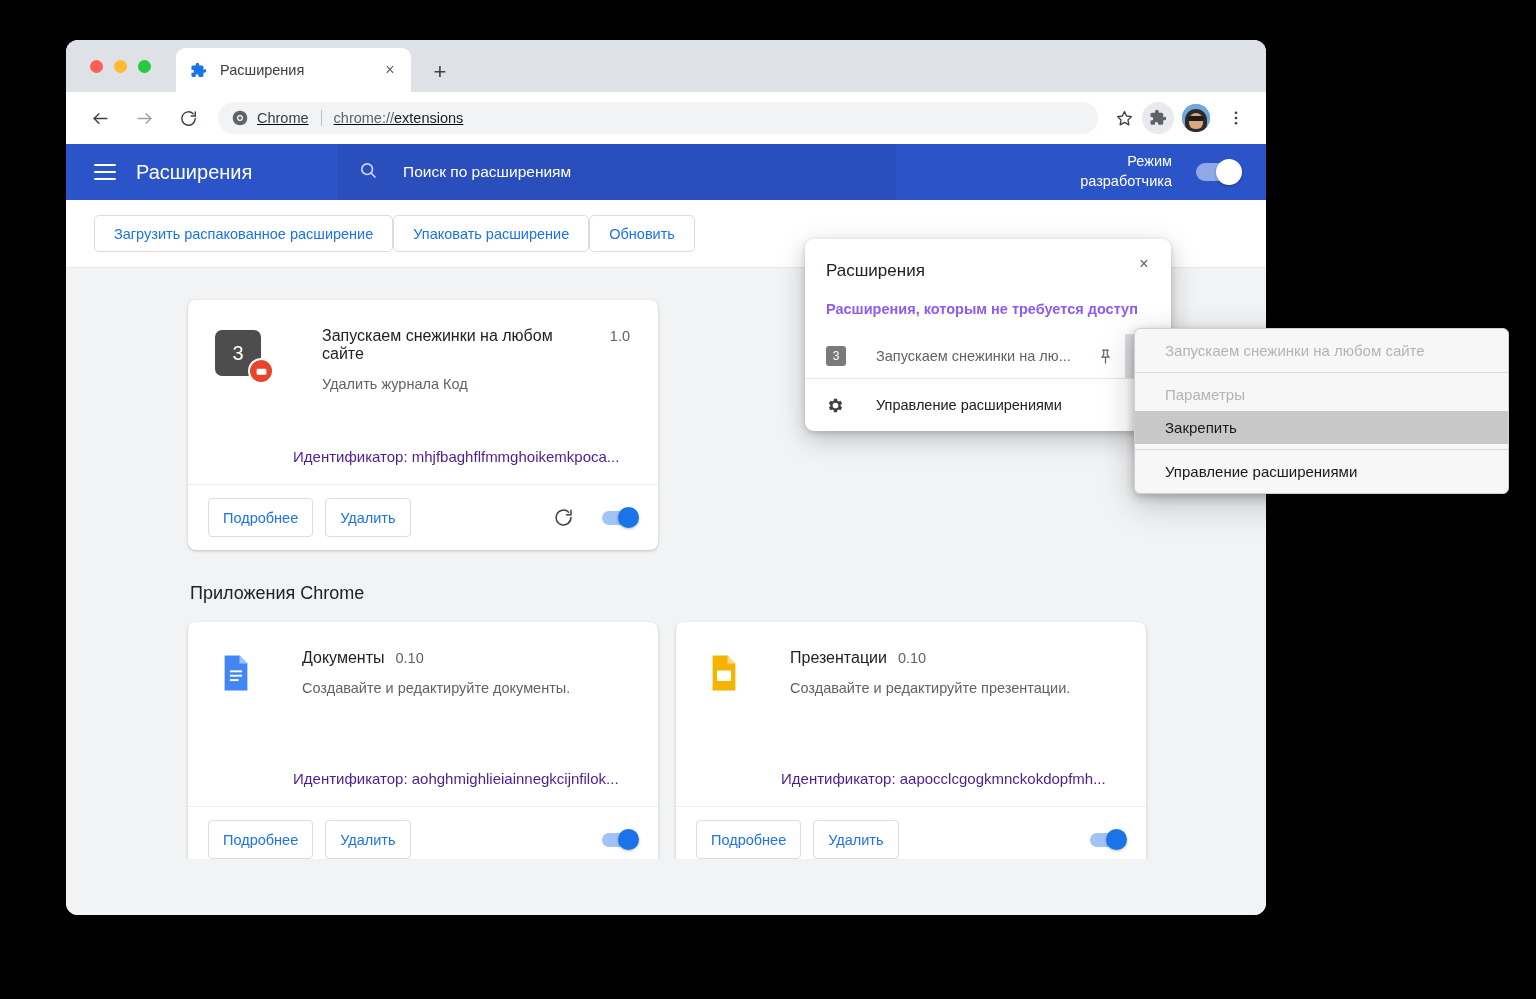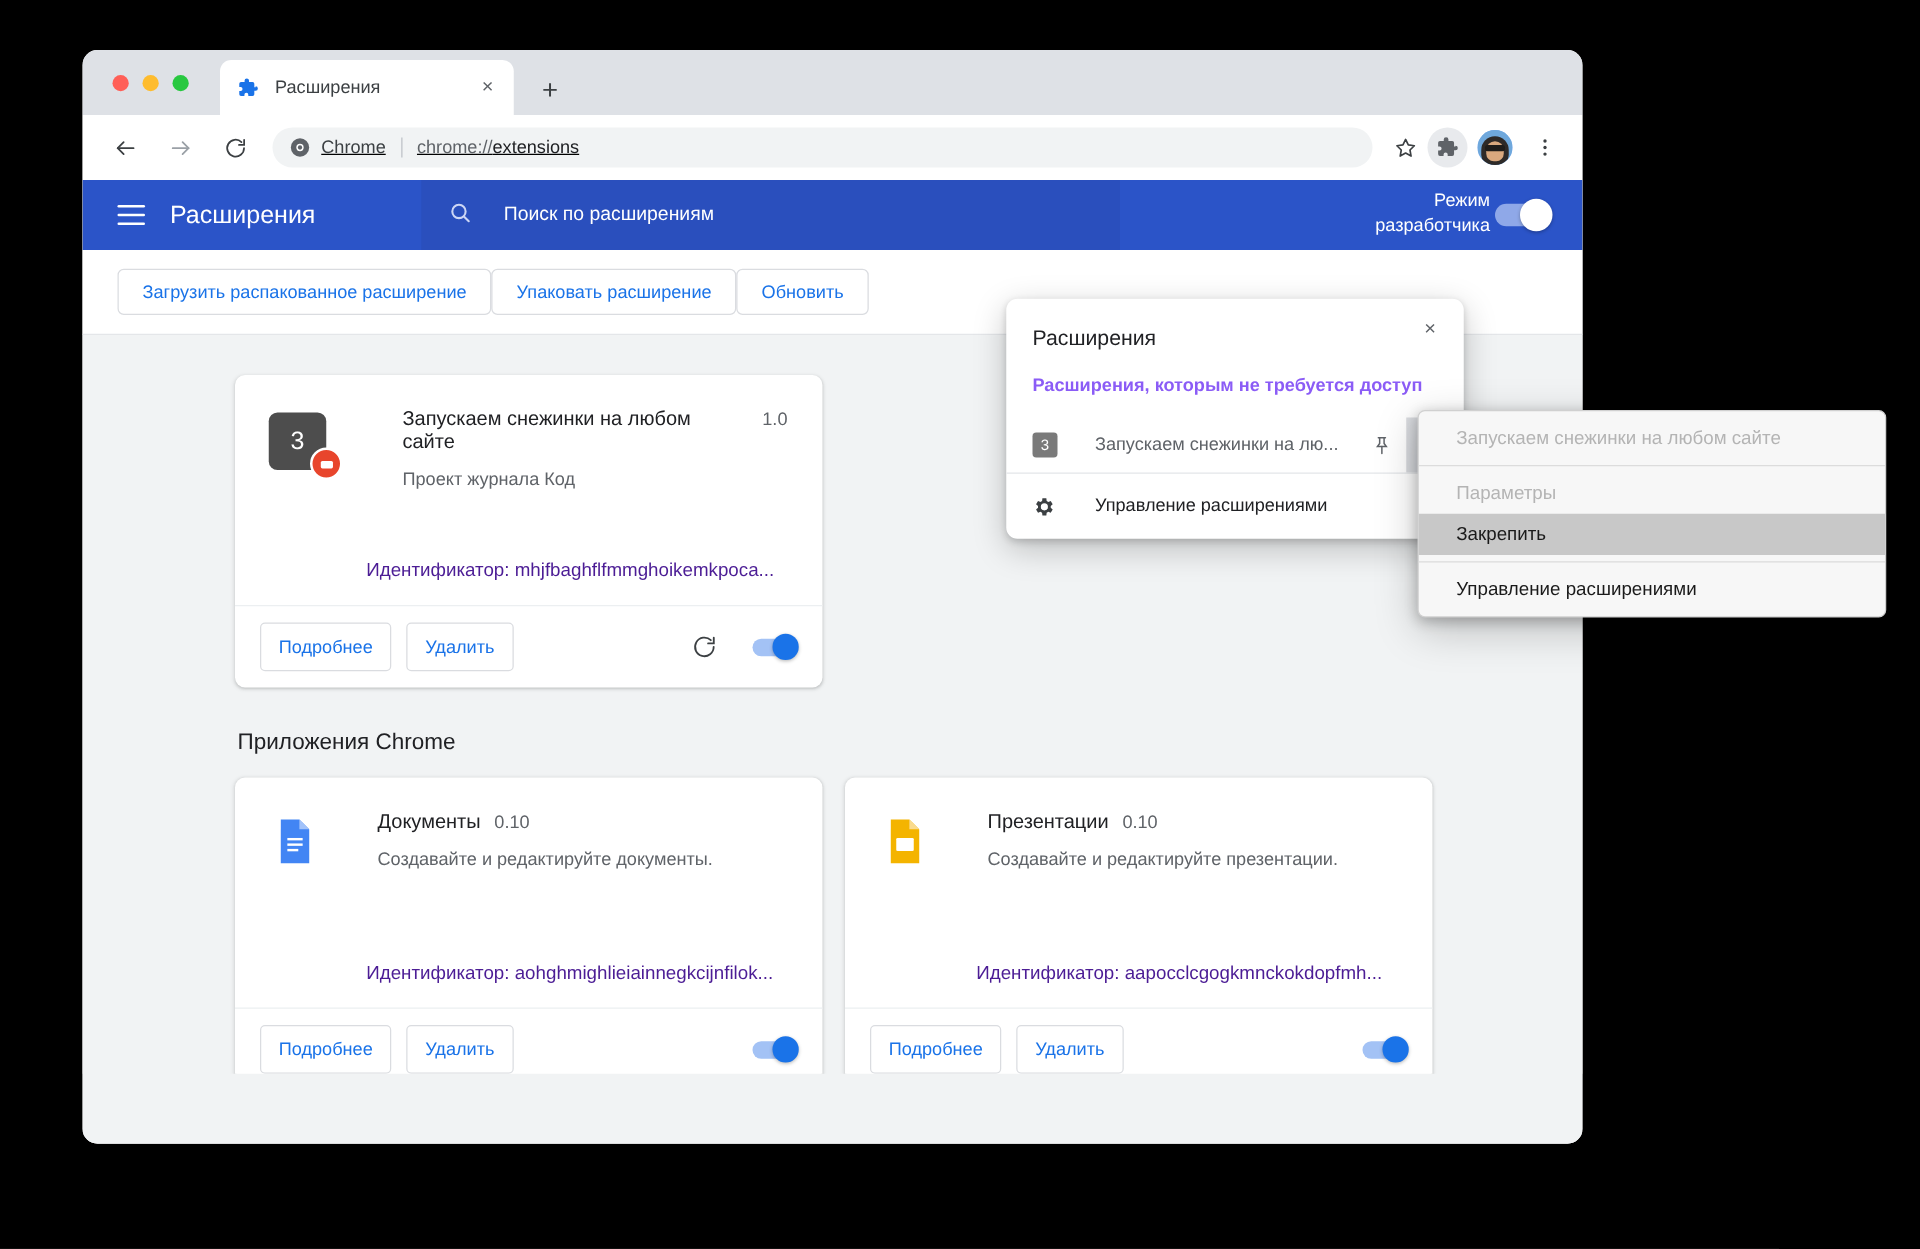--- a/index.html
+++ b/index.html
@@ -173,7 +173,7 @@
   }
   #devmode {
     position: absolute; right: 26px; top: 0; height: 56px;
-    display: flex; align-items: center; gap: 4px;
+    display: flex; align-items: center; gap: 24px;
   }
   #devmode .dev-label {
     color: #fff; font-size: 14.5px; line-height: 1.35;

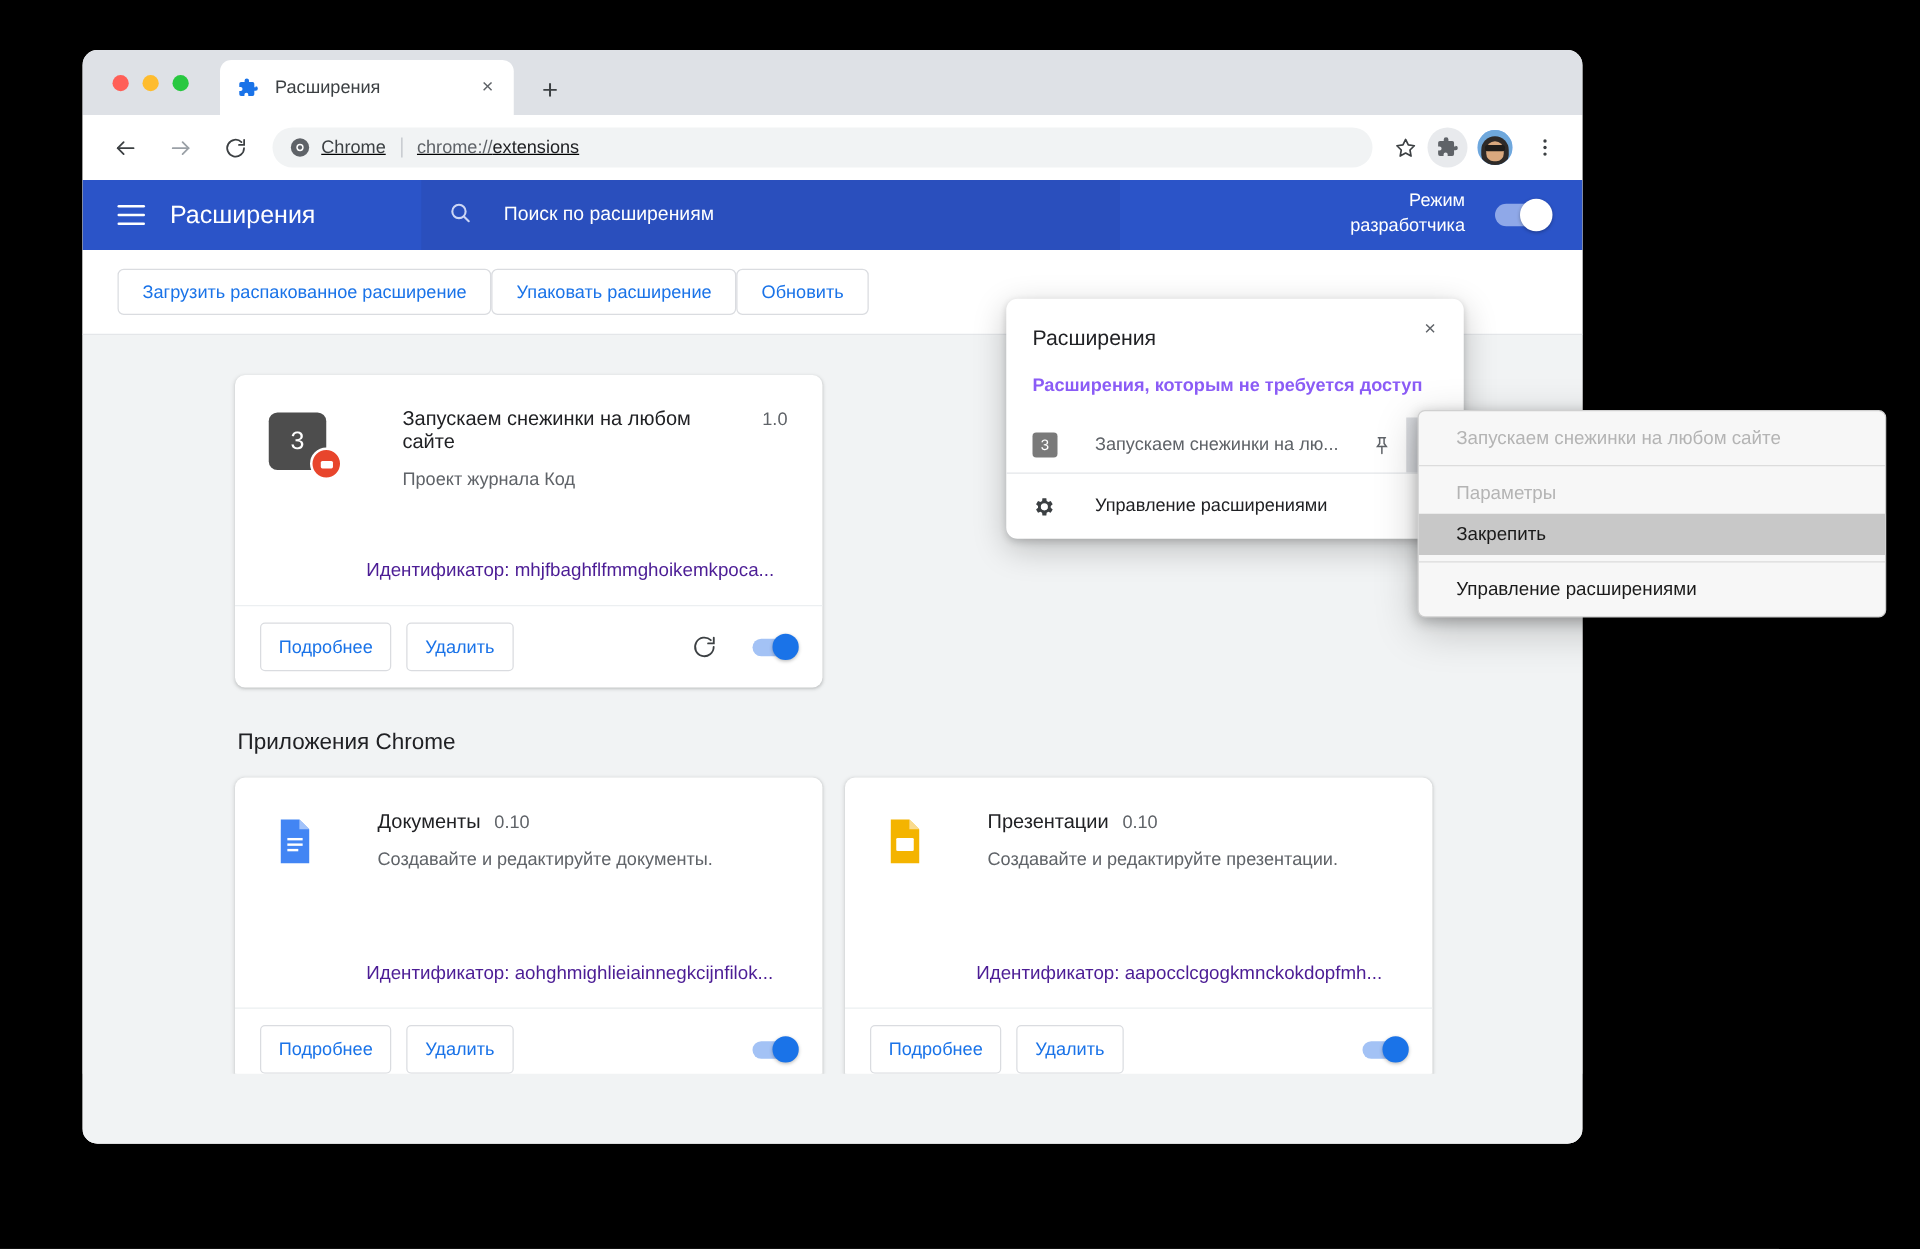--- a/index.html
+++ b/index.html
@@ -535,7 +535,7 @@
                 <span class="card-title">Запускаем снежинки на любом сайте</span>
                 <span class="card-version">1.0</span>
               </div>
-              <div class="card-desc">Проект журнала Код</div>
+              <div class="card-desc">Удалить журнала Код</div>
             </div>
           </div>
           <div class="card-id">Идентификатор: mhjfbaghflfmmghoikemkpoca...</div>

